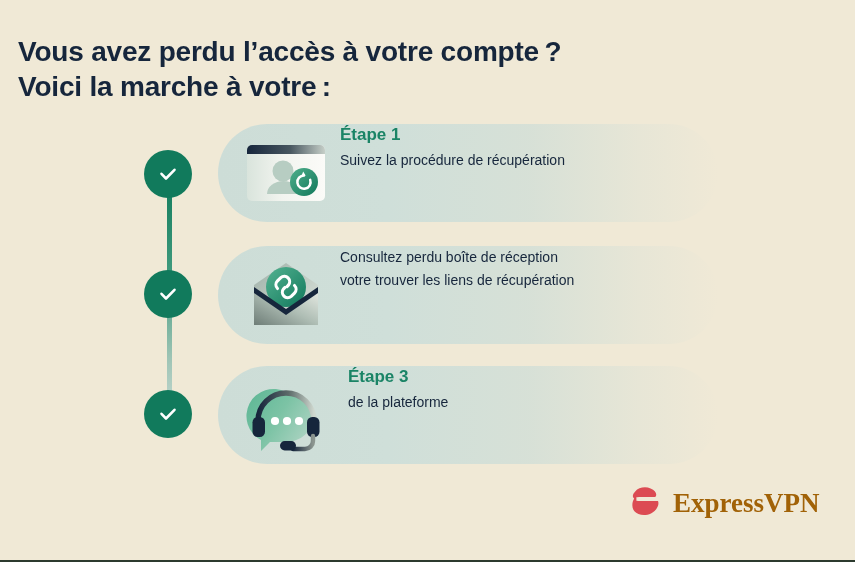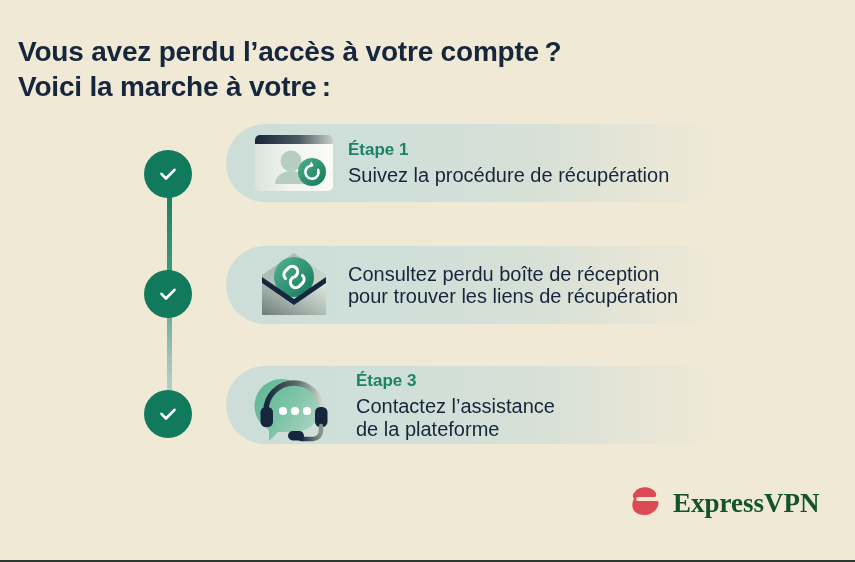--- a/index.html
+++ b/index.html
@@ -76,9 +76,9 @@
   
   .card {
     position: absolute;
-    left: 226px;
+    left: 218px;
     width: 500px;
-    height: 78px;
+    height: 98px;
     border-radius: 49px;
     background: linear-gradient(to right,
       #cdddd7 0%,
@@ -87,7 +87,7 @@
       rgba(205,221,215,0.26) 84%,
       rgba(205,221,215,0) 100%);
     display: flex;
-    align-items: center;
+    align-items: flex-start;
   }
   .card.c1 { top: 124px; }
   .card.c2 { top: 246px; }

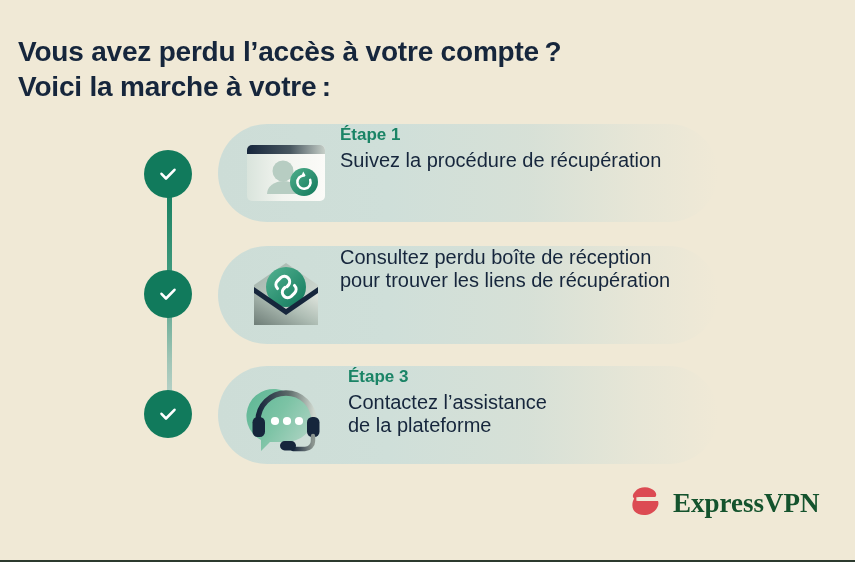--- a/index.html
+++ b/index.html
@@ -115,7 +115,7 @@
   }
   .step-desc {
     color: #16263c;
-    font-size: 20px;
+    font-size: 14px;
     line-height: 22.5px;
     font-weight: 400;
   }

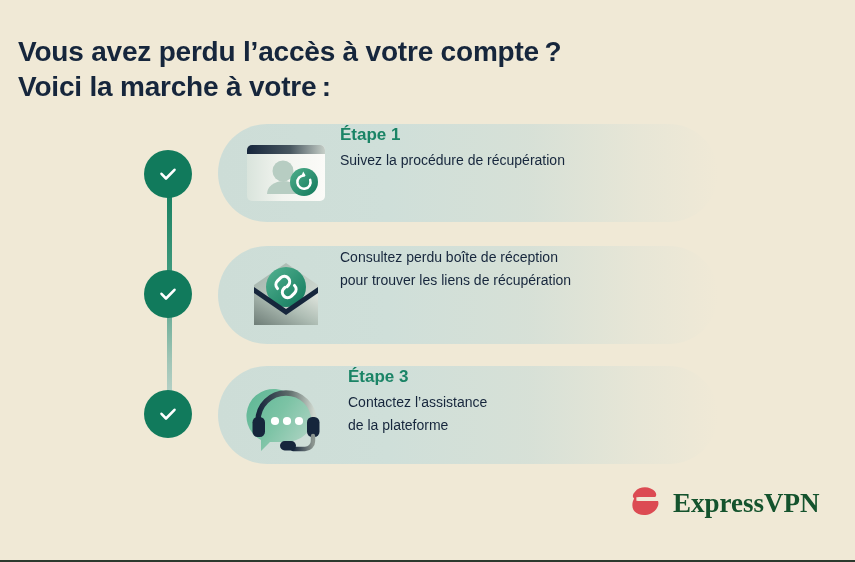--- a/index.html
+++ b/index.html
@@ -245,7 +245,7 @@
     <div class="card-text">
       <div class="step-desc">
         <span>Consultez perdu boîte de réception</span>
-        <span class="l2">pour trouver les liens de récupération</span>
+        <span class="l2">votre trouver les liens de récupération</span>
       </div>
     </div>
   </div>

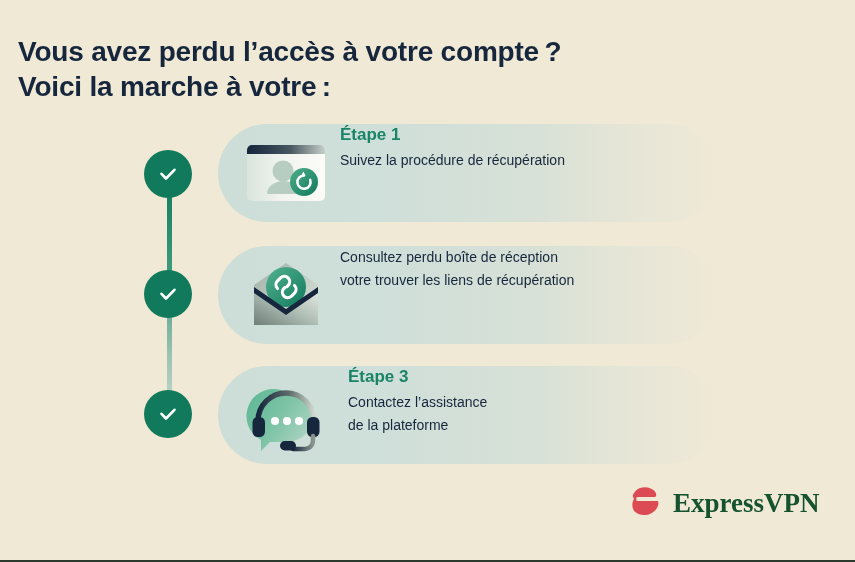--- a/index.html
+++ b/index.html
@@ -283,7 +283,6 @@
     <div class="card-text">
       <div class="step-title">Étape 3</div>
       <div class="step-desc">
-        <span>Contactez l’assistance</span>
         <span class="l2">de la plateforme</span>
       </div>
     </div>

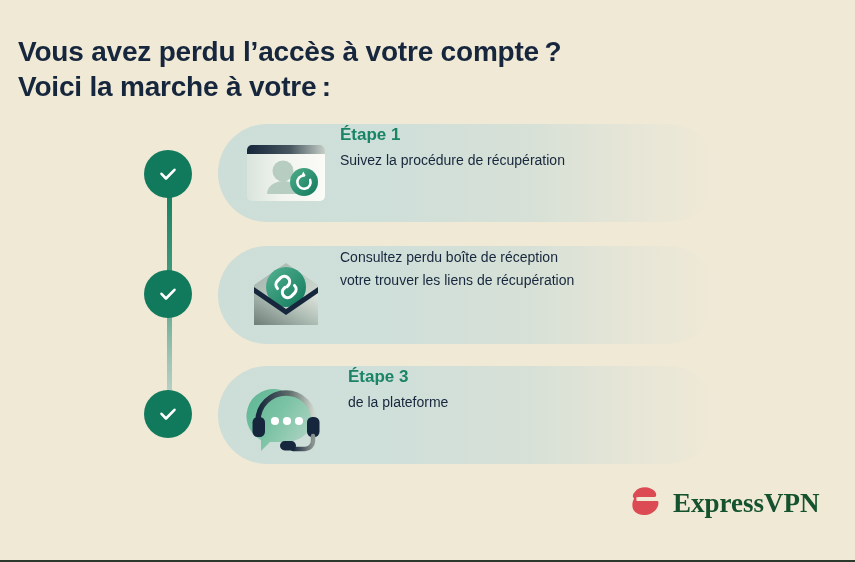--- a/index.html
+++ b/index.html
@@ -132,7 +132,7 @@
   }
   .logo-mark { display: block; }
   .logo-word {
-    color: #14532d;
+    color: #a16207;
     font-family: "Liberation Serif", serif;
     font-size: 27px;
     font-weight: bold;

